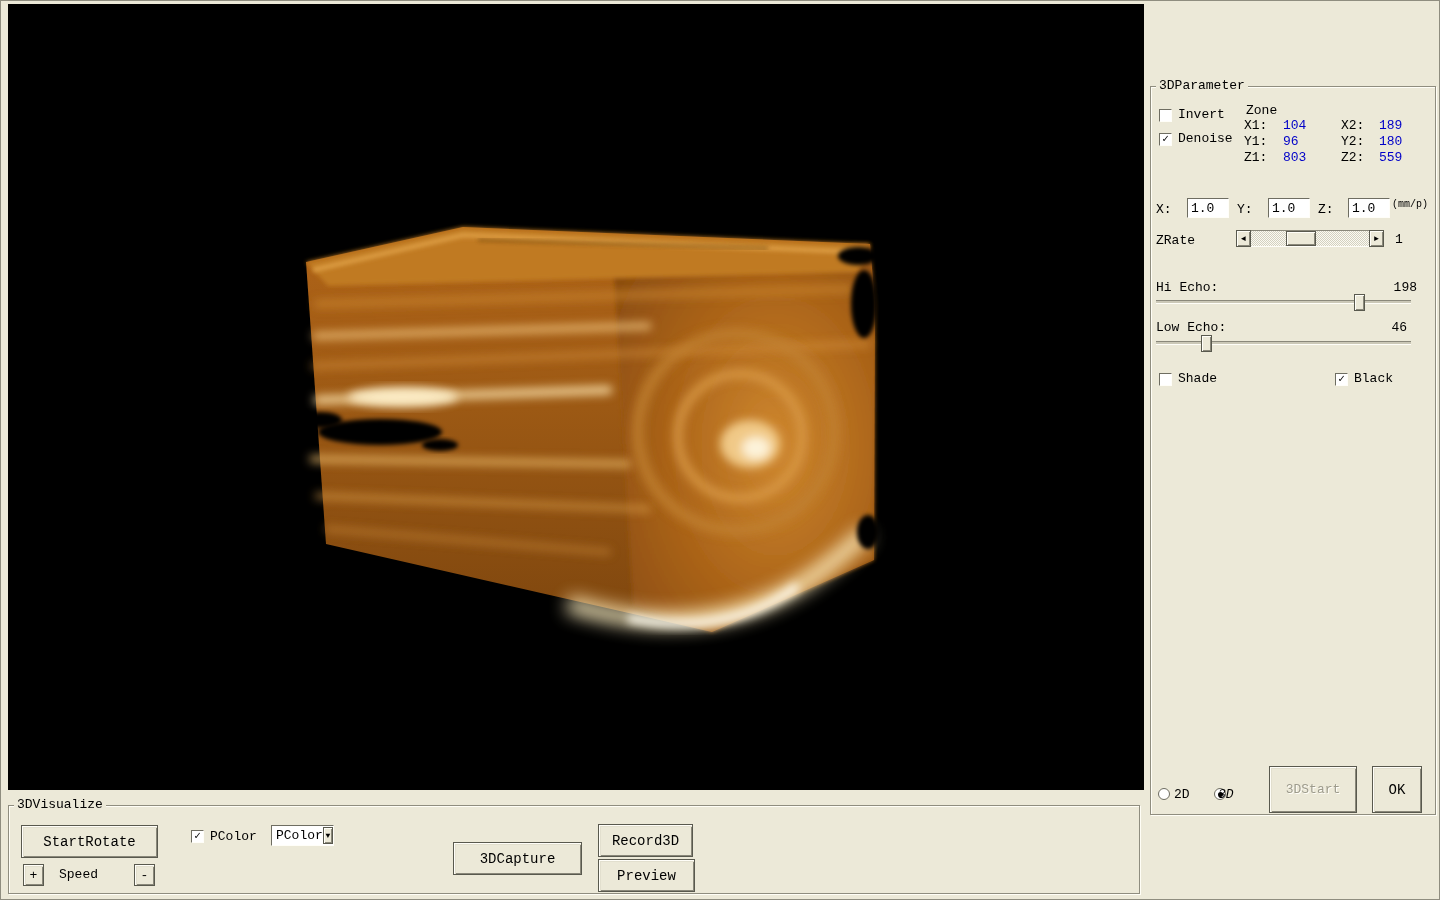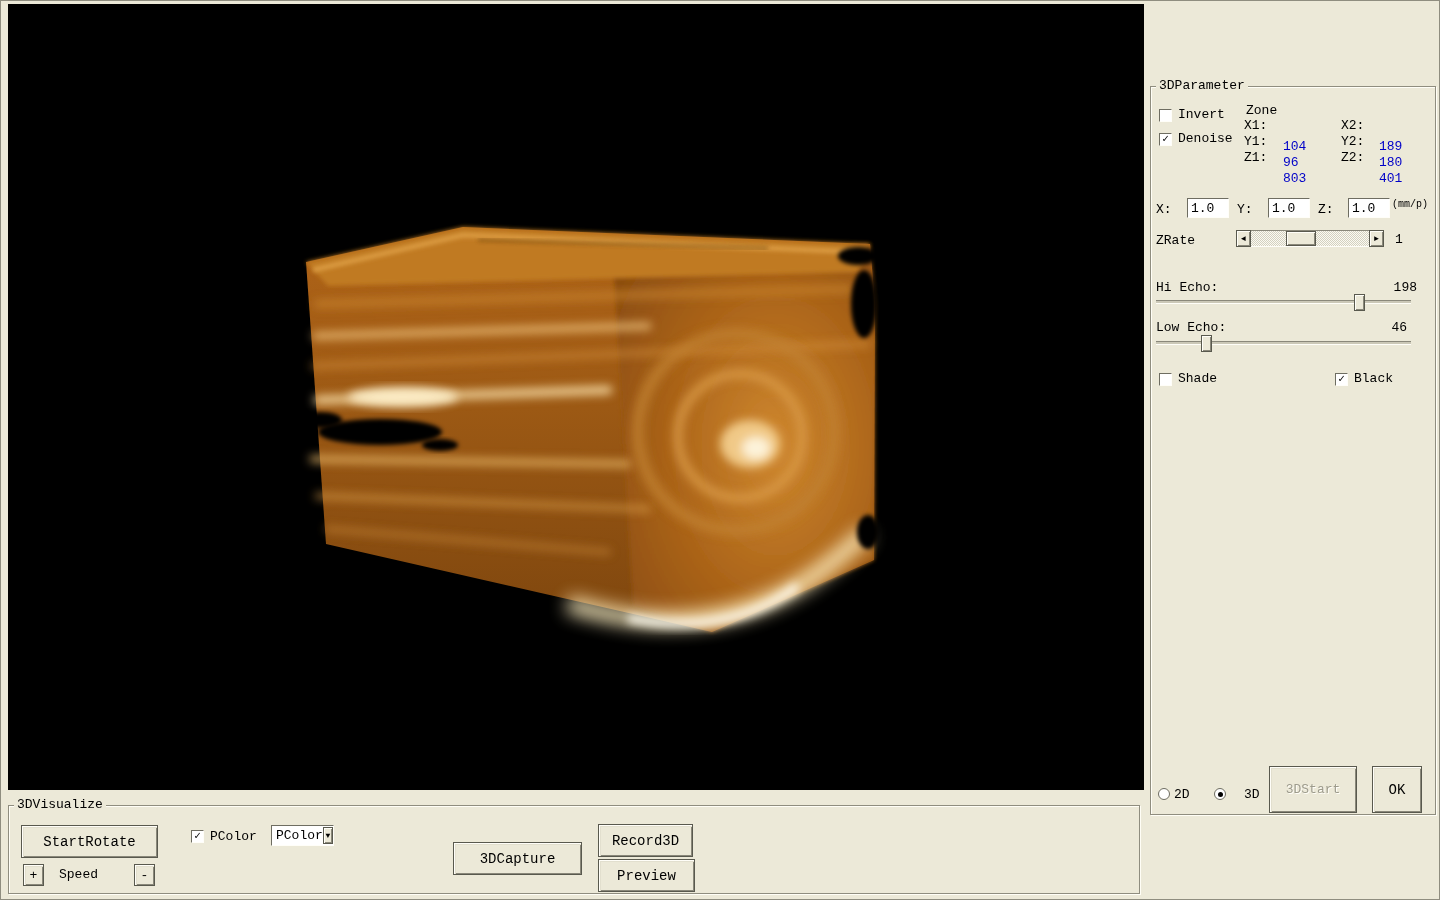--- a/index.html
+++ b/index.html
@@ -39,7 +39,7 @@
     font-family:inherit;font-size:13px;padding:1px 3px;outline:none;
   }
   .lbl{white-space:nowrap;}
-  .blue{color:#0000c8;margin-top:21px;}
+  .blue{color:#0000c8;}
   .slider-track{height:4px;box-sizing:border-box;border-top:1px solid #8a887a;border-bottom:1px solid #fffef8;background:#cbc8b7;cursor:pointer;}
   .slider-thumb{
     position:absolute;width:11px;height:17px;top:-7px;background:#ece9d8;box-sizing:border-box;

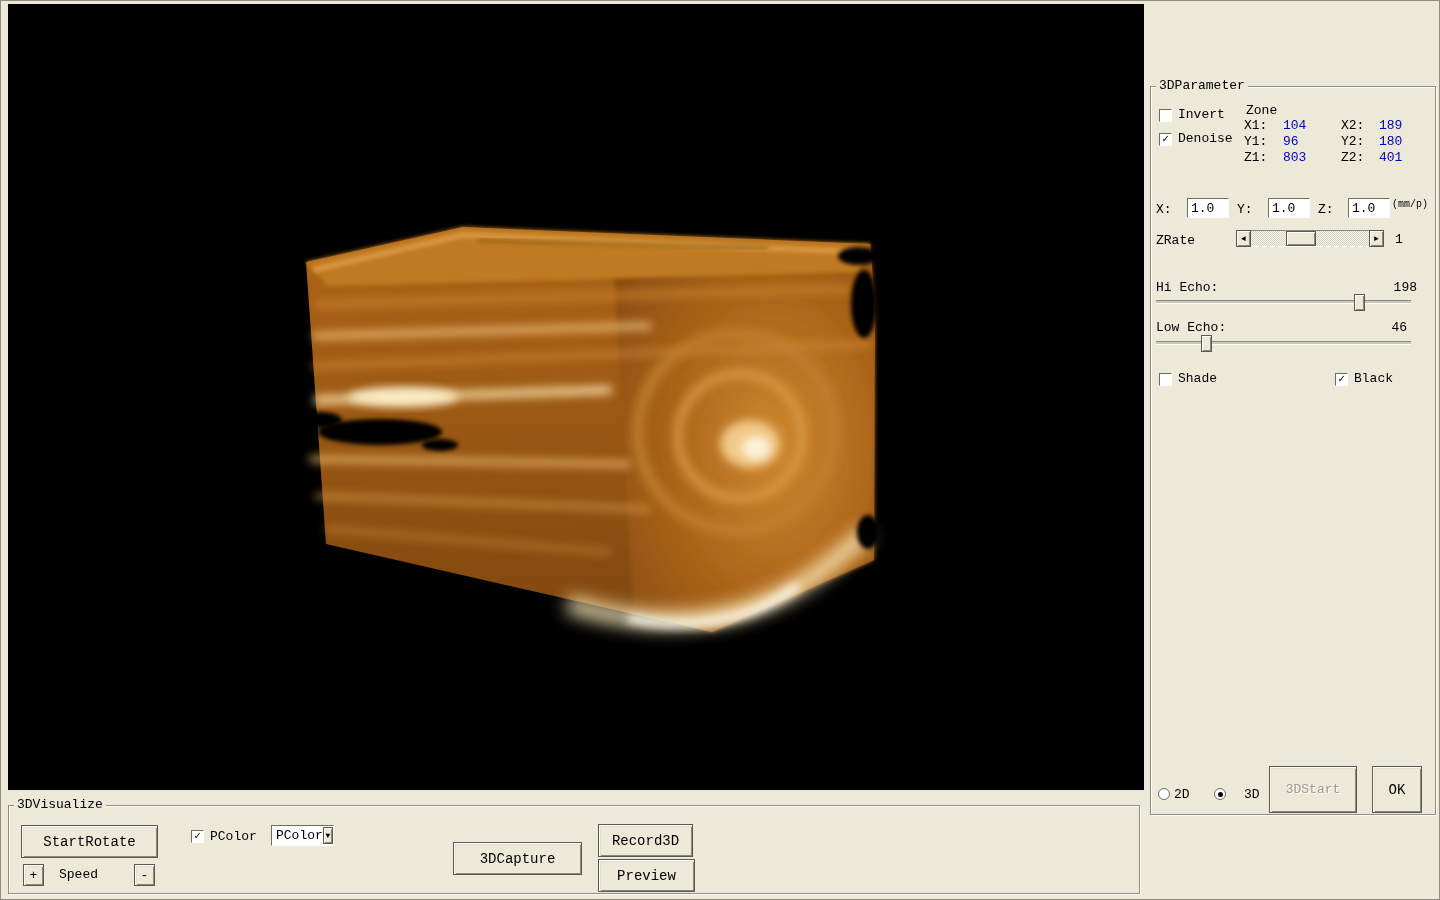--- a/index.html
+++ b/index.html
@@ -167,7 +167,7 @@
   <span class="abs lbl" style="left:93px;top:63px;">Z1:</span>
   <span class="abs lbl blue" style="left:132px;top:63px;">803</span>
   <span class="abs lbl" style="left:190px;top:63px;">Z2:</span>
-  <span class="abs lbl blue" style="left:228px;top:63px;">401</span>
+  <span class="abs lbl blue" style="left:228px;top:63px;">559</span>
 
   <span class="abs lbl" style="left:5px;top:115px;">X:</span>
   <input class="abs textfield" style="left: 36px; top: 111px; width: 42px; height: 20px;" value="1.0">

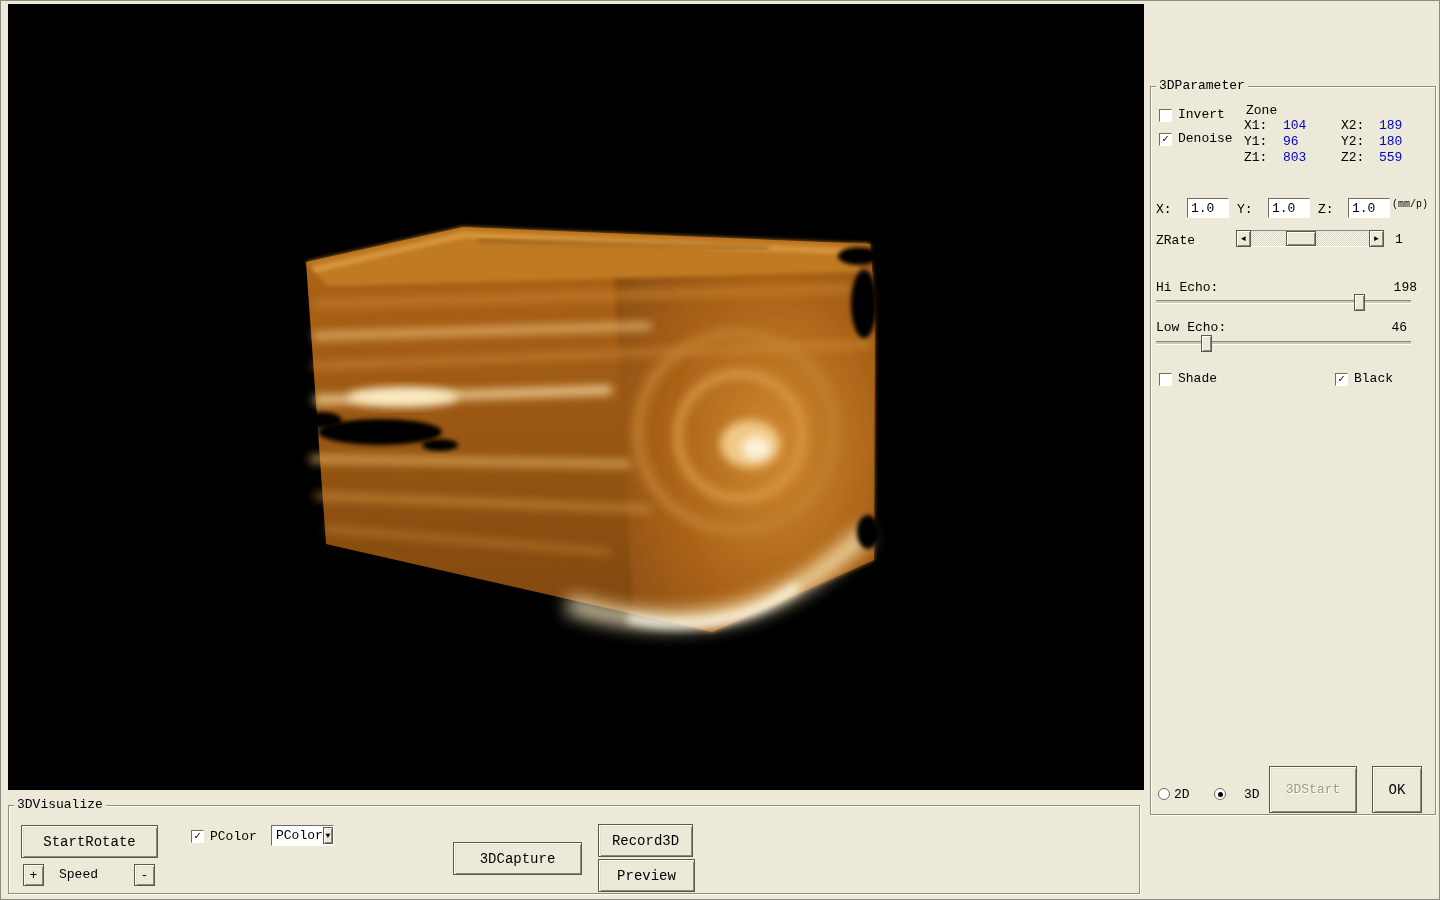--- a/index.html
+++ b/index.html
@@ -213,7 +213,7 @@
   <span class="abs radio" style="left:63px;top:701px;">
       <span class="dot"></span>
     </span>
-  <span class="abs lbl" style="left:93px;top:700px;">3D</span>
+  <span class="abs lbl" style="left:67px;top:700px;font-style:italic;">3D</span>
 
   <div class="abs btn disabled" style="left:118px;top:679px;width:88px;height:47px;font-size:13px;">3DStart</div>
   <div class="abs btn" style="left:221px;top:679px;width:50px;height:47px;">OK</div>

